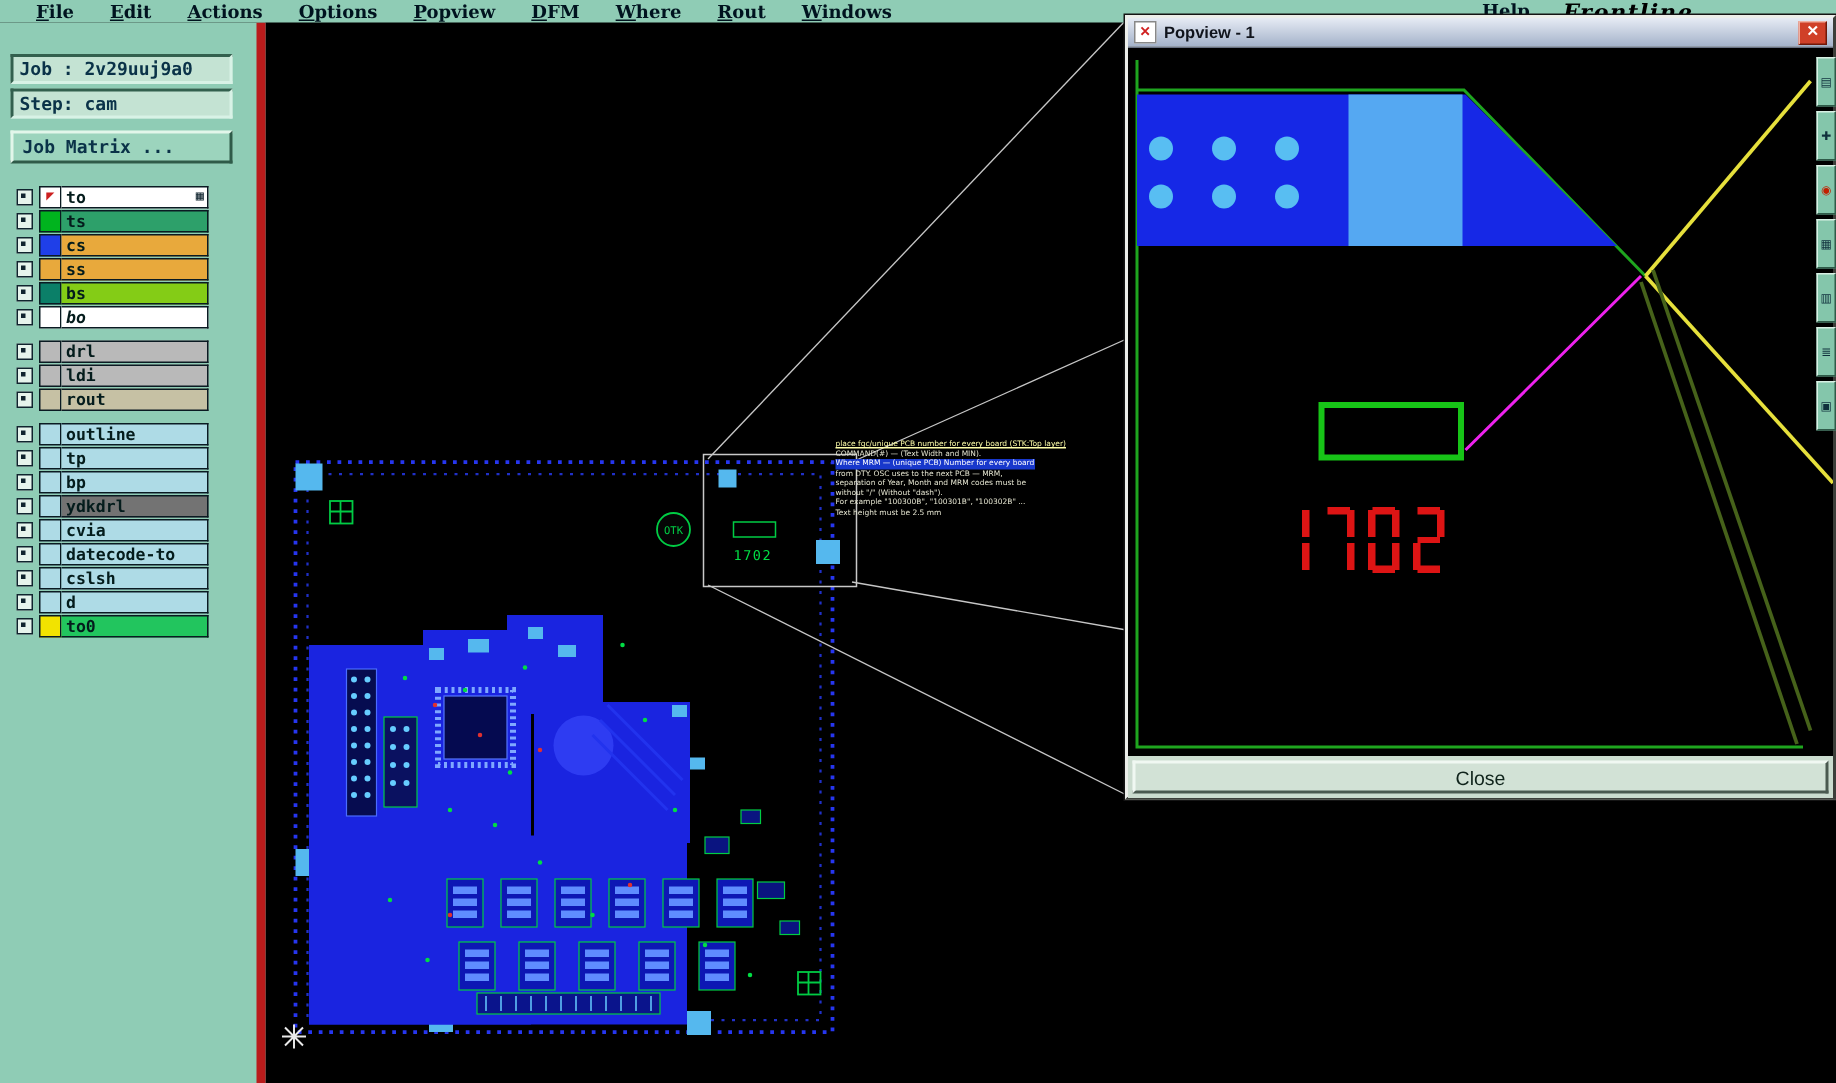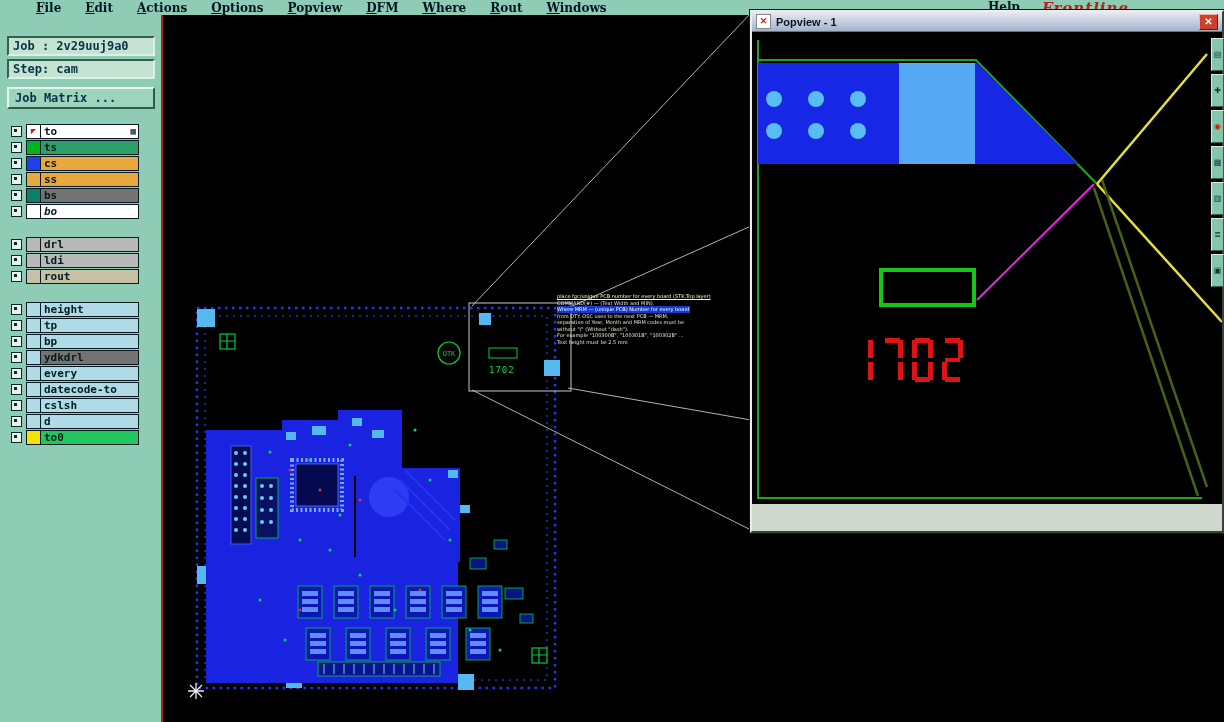--- a/index.html
+++ b/index.html
@@ -8,7 +8,7 @@
 
   
   .menubar{position:absolute;top:0;left:0;width:1224px;height:15px;background:#8fccb5;
-           z-index:6;display:flex;align-items:center;gap:24px;padding-left:36px;box-sizing:border-box;
+           z-index:6;display:flex;align-items:center;gap:24px;padding-left:24px;box-sizing:border-box;
            font:bold 12px "DejaVu Serif",serif;color:#00131f;}
   .menu-item{display:inline-block;cursor:default;}
   .menu-item::first-letter{text-decoration:underline;}

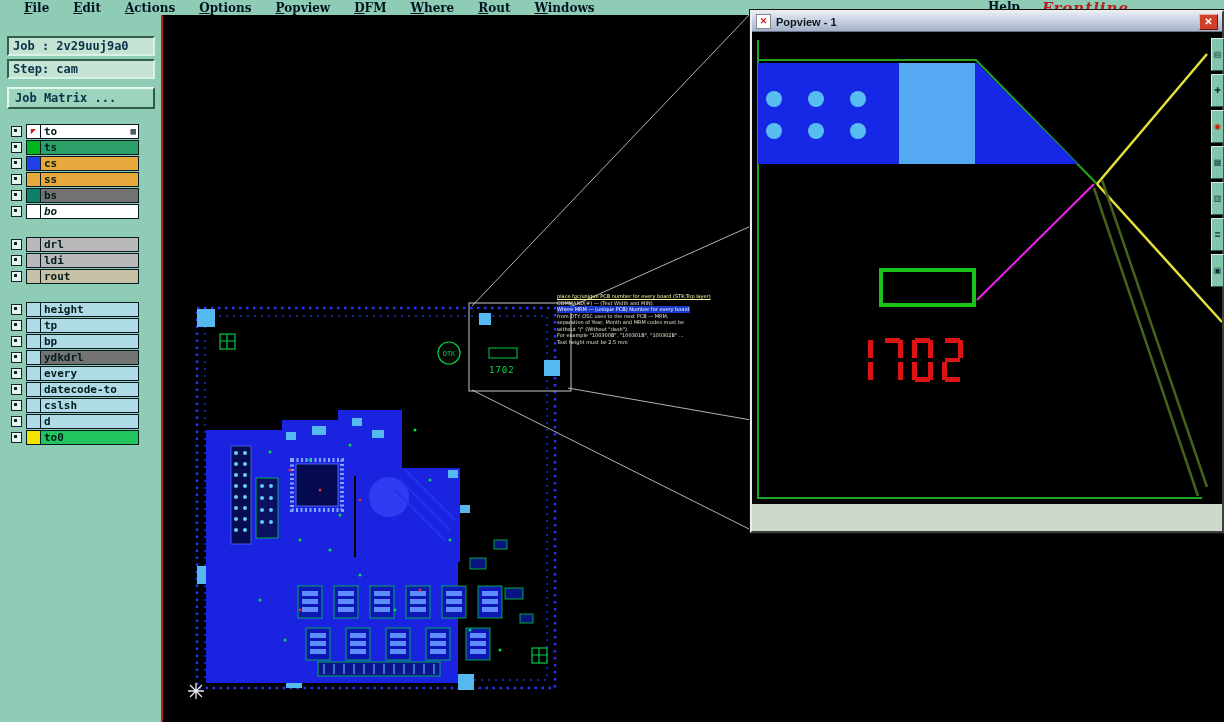--- a/index.html
+++ b/index.html
@@ -14,7 +14,7 @@
   .menu-item::first-letter{text-decoration:underline;}
   .menu-help{position:absolute;left:988px;top:0;}
   .logo{position:absolute;left:1042px;top:-1px;height:14px;overflow:hidden;
-        font:italic bold 15px "DejaVu Serif",serif;color:#b91c1c;letter-spacing:1px;}
+        font:italic bold 15px "DejaVu Serif",serif;color:#000000;letter-spacing:1px;}
 
   
   .left-panel{position:absolute;top:15px;left:0;width:163px;bottom:0;background:#8fccb5;

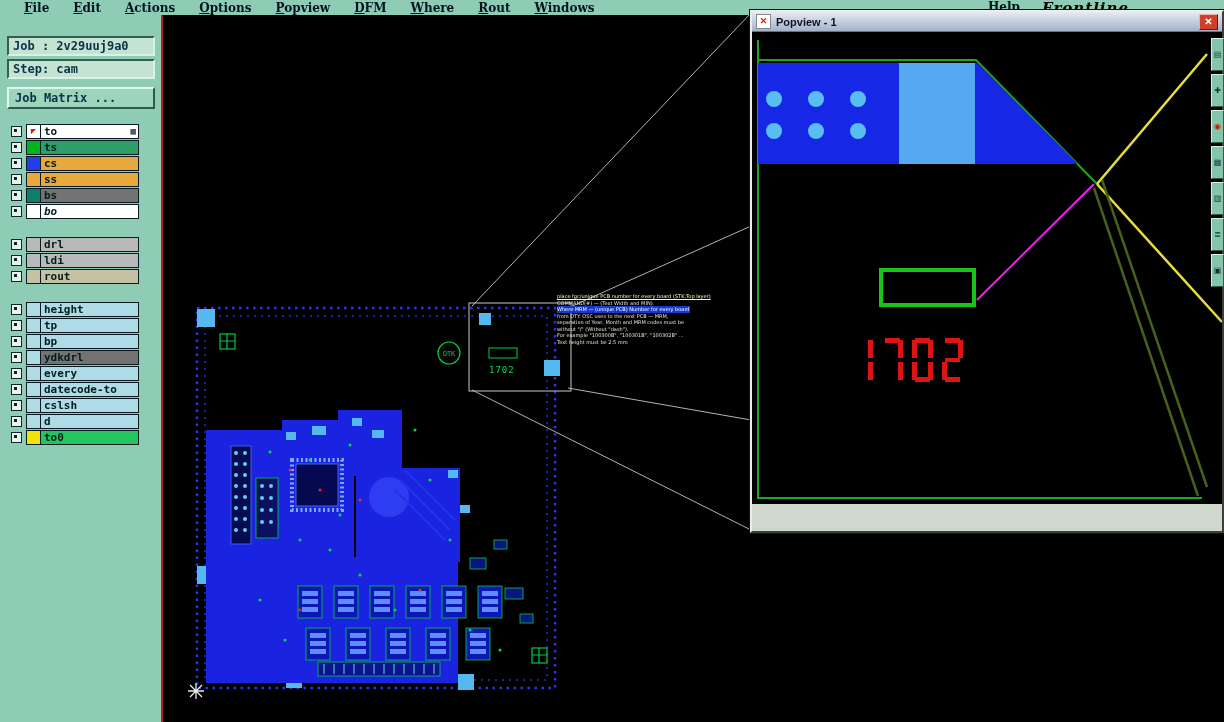--- a/index.html
+++ b/index.html
@@ -17,8 +17,8 @@
         font:italic bold 15px "DejaVu Serif",serif;color:#000000;letter-spacing:1px;}
 
   
-  .left-panel{position:absolute;top:15px;left:0;width:163px;bottom:0;background:#8fccb5;
-              z-index:5;border-right:2px solid #b91c1c;padding-top:21px;box-sizing:border-box;}
+  .left-panel{position:absolute;top:15px;left:0;width:177px;bottom:0;background:#8fccb5;
+              z-index:5;border-right:6px solid #b91c1c;padding-top:21px;box-sizing:border-box;}
   .job-box{margin:0 4px 3px 7px;width:148px;background:#c4e3d3;border:2px solid;
            border-color:#33604e #d8f2e6 #d8f2e6 #33604e;font:bold 12px "DejaVu Sans Mono",monospace;
            color:#0a3248;padding:1px 4px;box-sizing:border-box;}

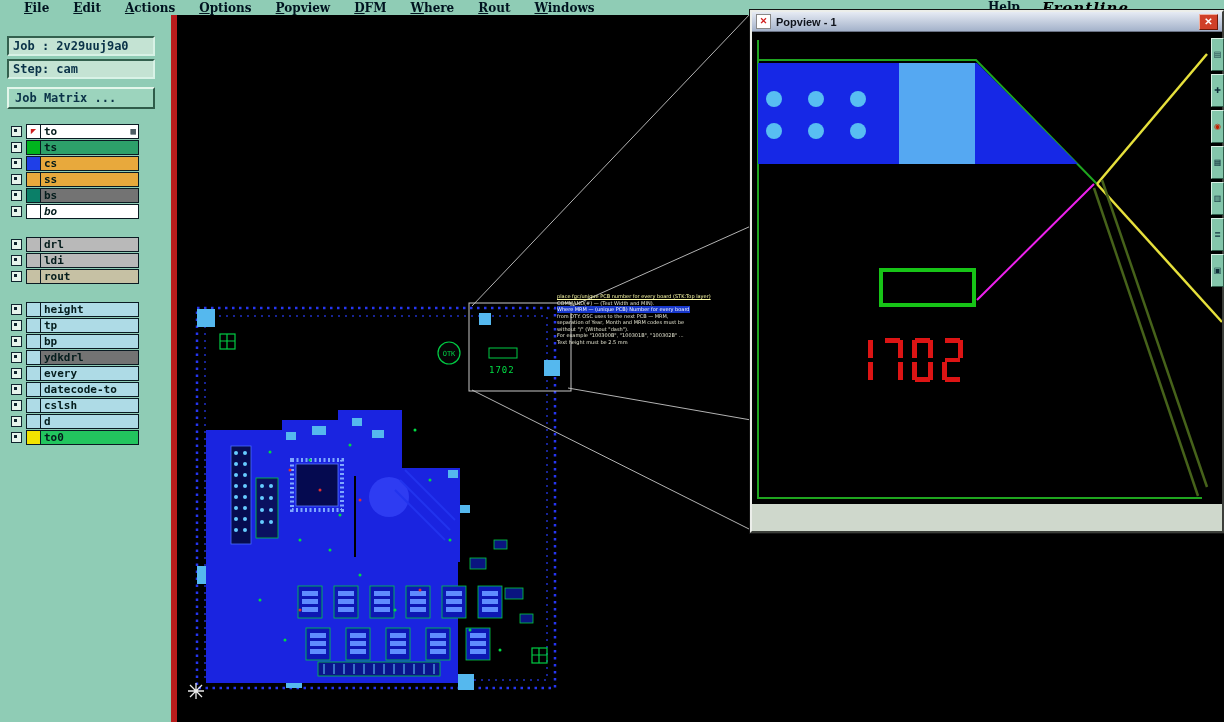--- a/index.html
+++ b/index.html
@@ -312,7 +312,7 @@
     <div class="layer-row">
       <span class="layer-check"></span>
       <span class="layer-swatch" style="background: rgb(11, 127, 104);"></span>
-      <span class="layer-name" style="background: #737373;">bs</span>
+      <span class="layer-name" style="background: #84cc16;">bs</span>
     </div>
     <div class="layer-row">
       <span class="layer-check"></span>

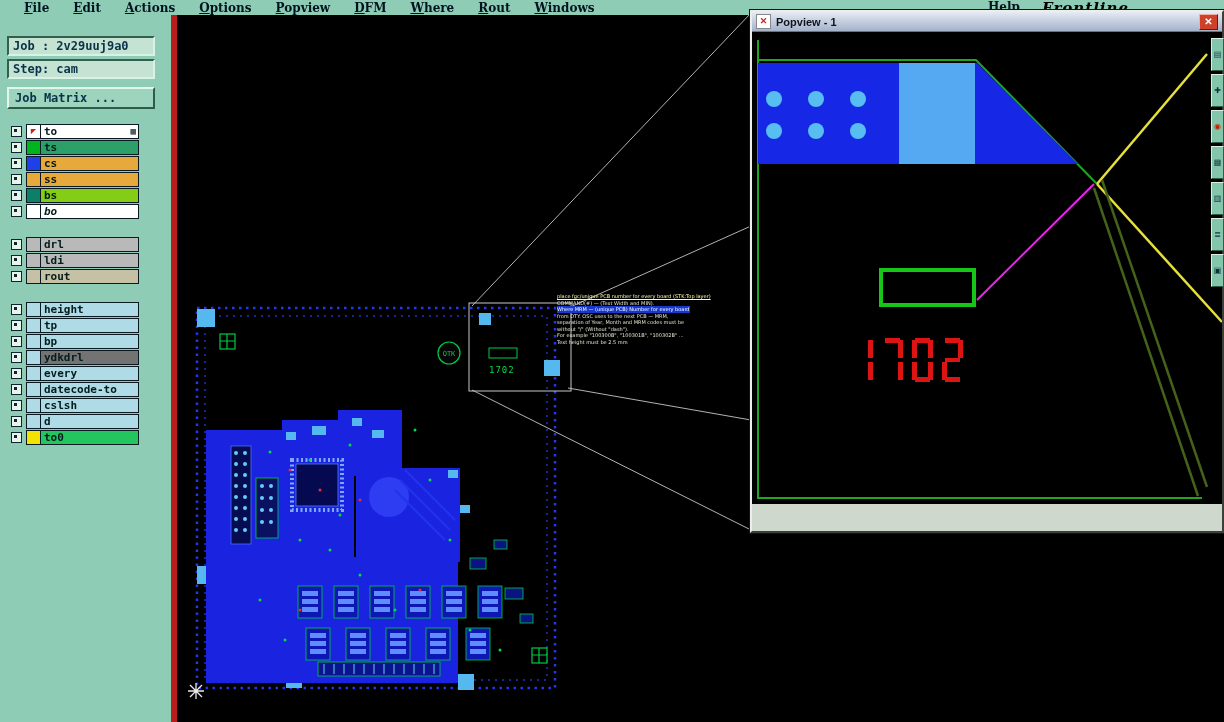--- a/index.html
+++ b/index.html
@@ -27,7 +27,7 @@
            color:#0a3248;padding:2px 6px;text-align:left;box-sizing:border-box;cursor:pointer;}
   .layer-list{margin-top:14px;}
   .layer-row{display:flex;align-items:center;height:16px;padding-left:11px;}
-  .layer-row.gap{margin-top:17px;}
+  .layer-row.gap{margin-top:7px;}
   .layer-check{width:9px;height:9px;background:#e6f4ec;border:1px solid #10242e;margin-right:4px;
                position:relative;flex:0 0 auto;}
   .layer-check::after{content:"";position:absolute;left:2px;top:2px;width:3px;height:3px;background:#10242e;}

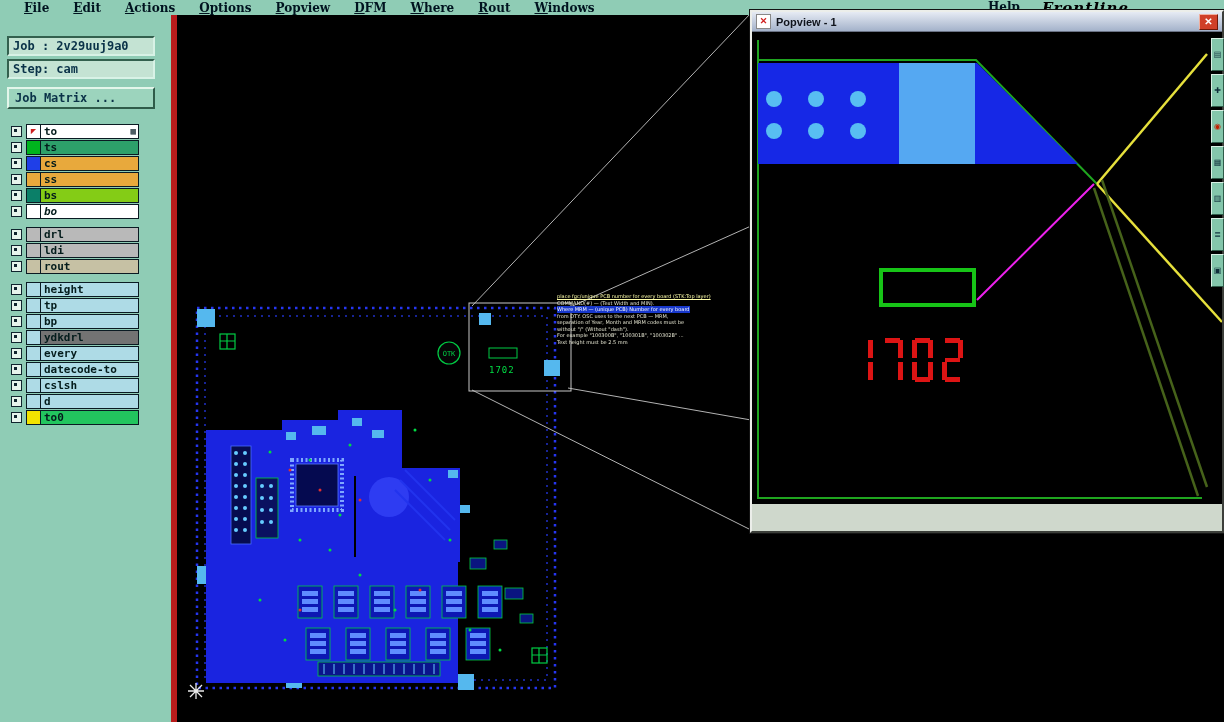--- a/index.html
+++ b/index.html
@@ -337,7 +337,7 @@
     <div class="layer-row gap">
       <span class="layer-check"></span>
       <span class="layer-swatch" style="background: rgb(174, 219, 230);"></span>
-      <span class="layer-name" style="background: rgb(174, 219, 230);">height</span>
+      <span class="layer-name" style="background: rgb(174, 219, 230);">outline</span>
     </div>
     <div class="layer-row">
       <span class="layer-check"></span>

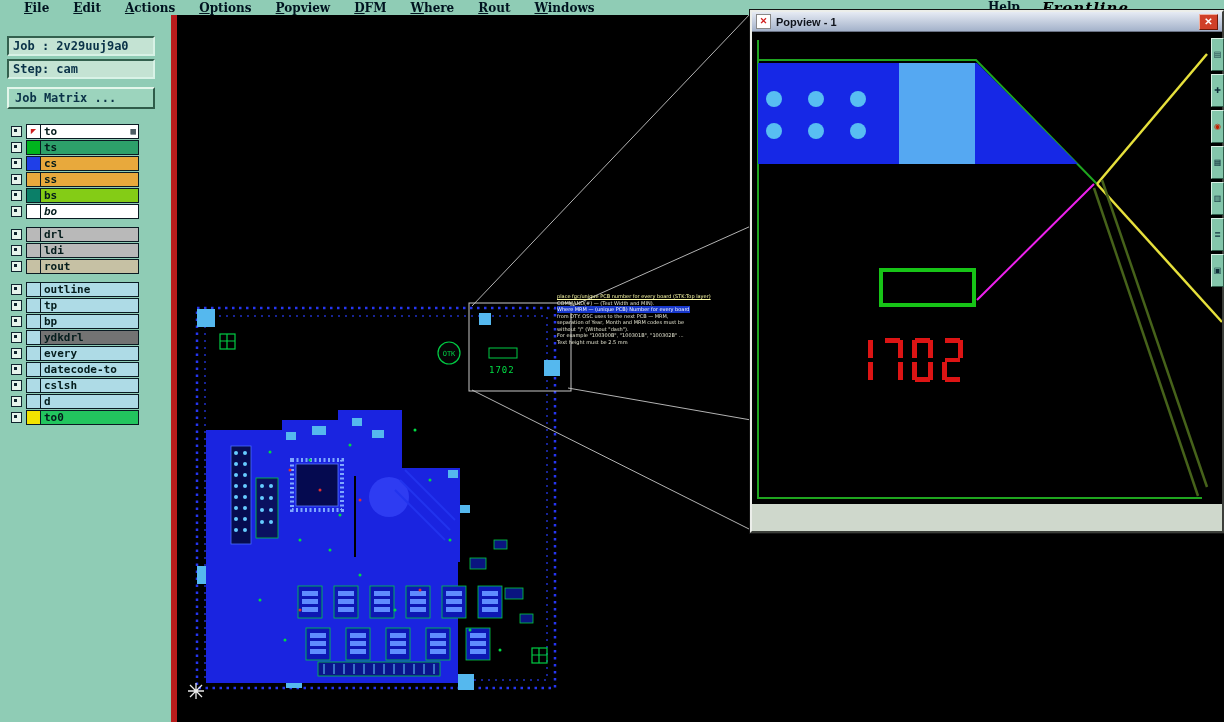--- a/index.html
+++ b/index.html
@@ -357,7 +357,7 @@
     <div class="layer-row">
       <span class="layer-check"></span>
       <span class="layer-swatch" style="background: rgb(174, 219, 230);"></span>
-      <span class="layer-name" style="background: rgb(174, 219, 230);">every</span>
+      <span class="layer-name" style="background: rgb(174, 219, 230);">cvia</span>
     </div>
     <div class="layer-row">
       <span class="layer-check"></span>

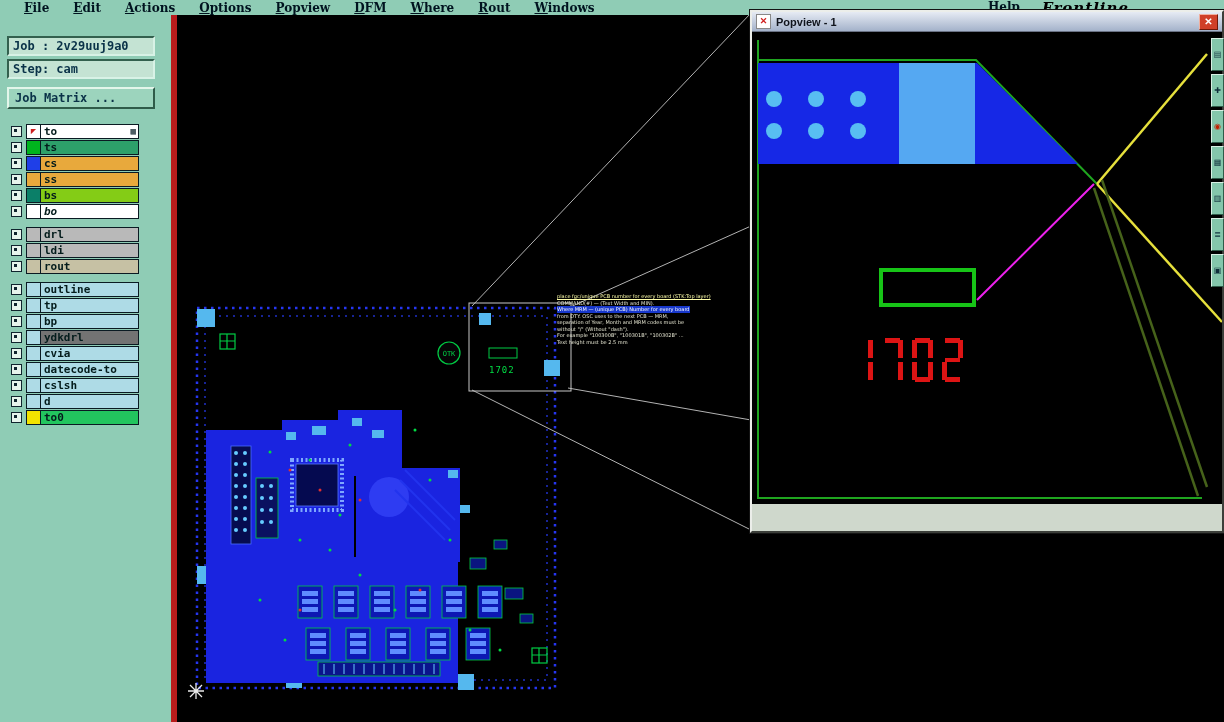--- a/index.html
+++ b/index.html
@@ -457,6 +457,9 @@
       </div>
   </div>
 
+  <div class="popup-closebar">
+    <button class="popup-close-btn">Close</button>
+  </div>
 </div>
 
 <div class="right-toolbar">

